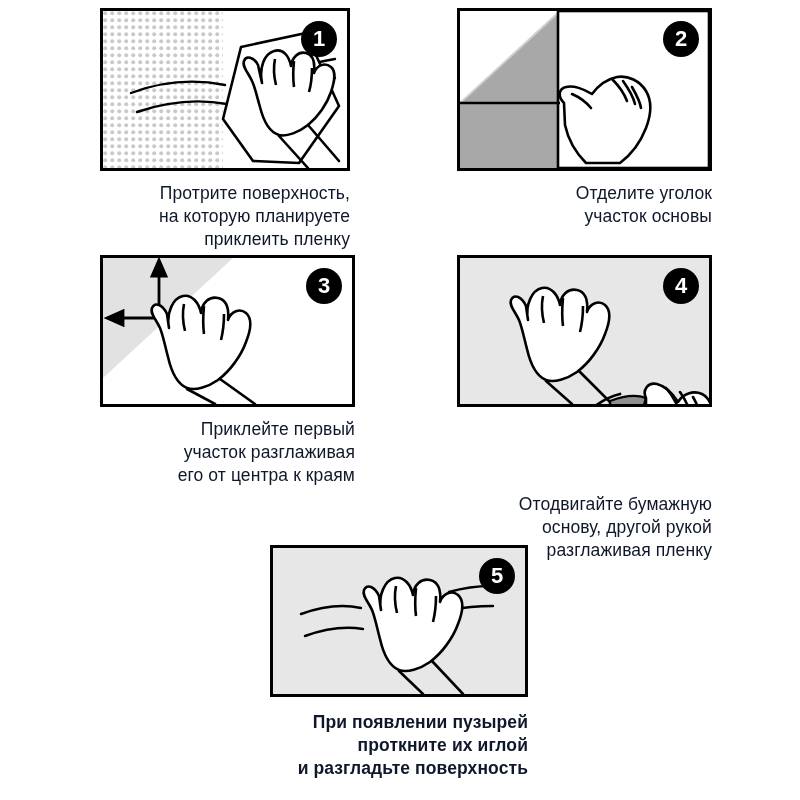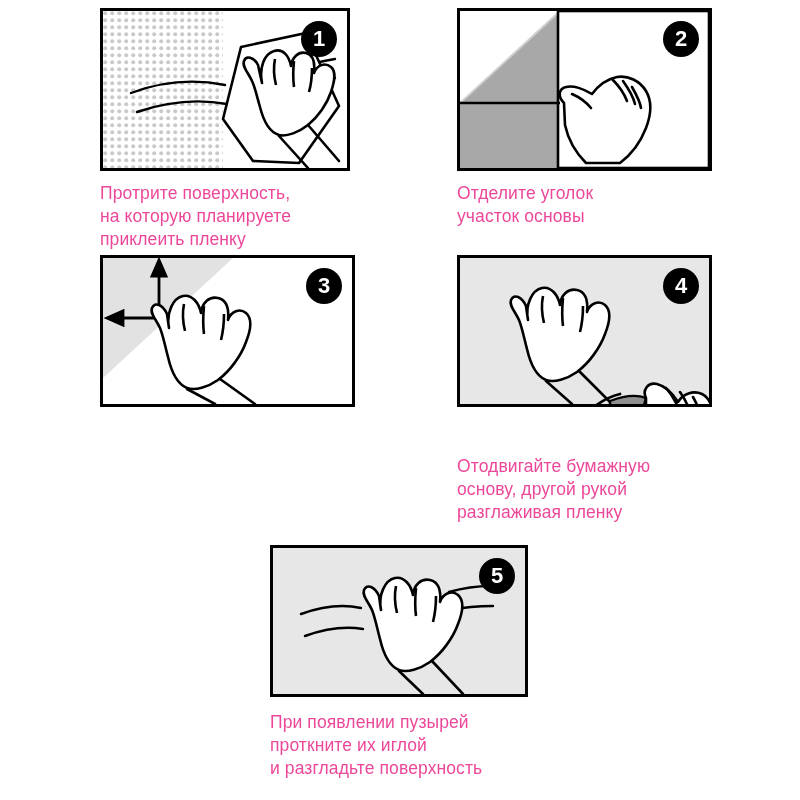--- a/index.html
+++ b/index.html
@@ -50,8 +50,9 @@
     font-size: 17.5px;
     line-height: 1.30;
     letter-spacing: 0.1px;
-    color: #ec4899;
+    color: #0f172a;
     white-space: pre-line;
+    text-align: right;
   }
   .caption.bold {
     font-weight: normal;

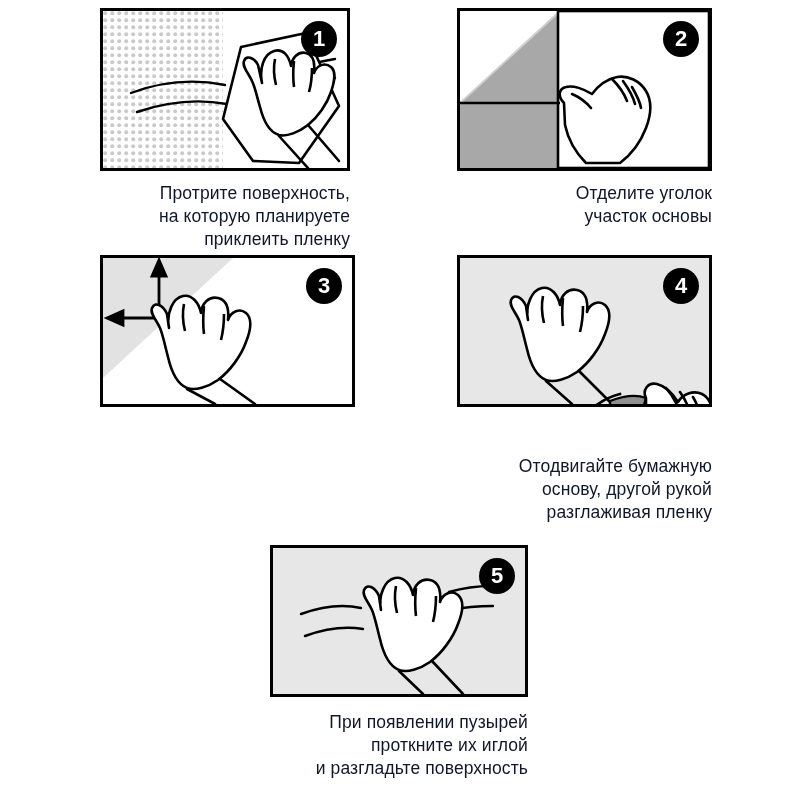--- a/index.html
+++ b/index.html
@@ -180,6 +180,9 @@
       </svg>
       <div class="badge" style="right:10px;top:10px;">3</div>
     </div>
+    <div class="caption">Приклейте первый
+участок разглаживая
+его от центра к краям</div>
   </div>
 
   <div class="step" id="step4">

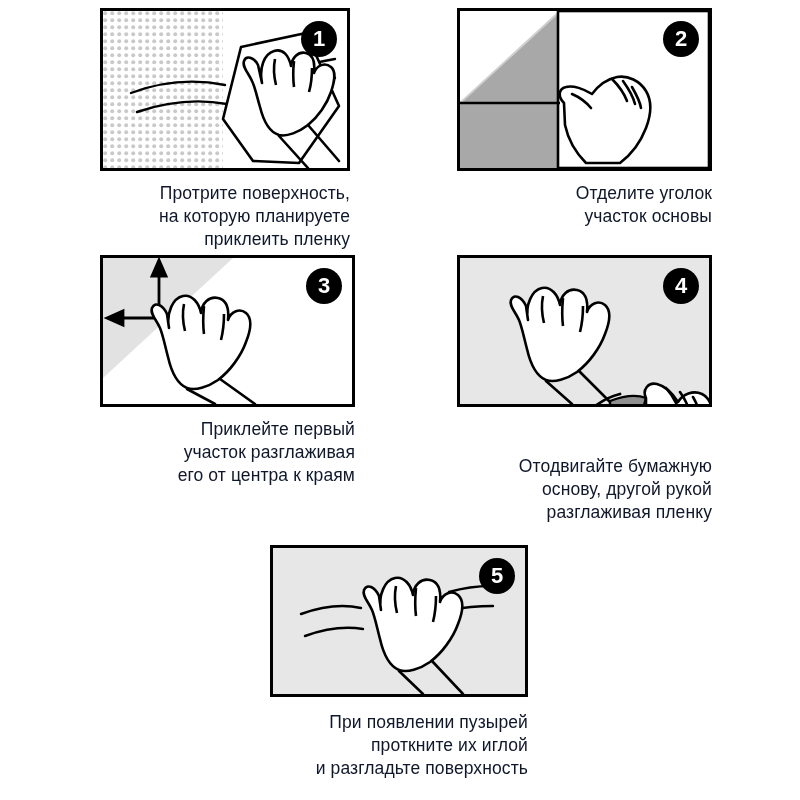--- a/index.html
+++ b/index.html
@@ -224,7 +224,7 @@
       </svg>
       <div class="badge" style="right:10px;top:10px;">4</div>
     </div>
-    <div class="caption" style="margin-top:48px;">Отодвигайте бумажную
+    <div class="caption" style="margin-top:86px;">Отодвигайте бумажную
 основу, другой рукой
 разглаживая пленку</div>
   </div>

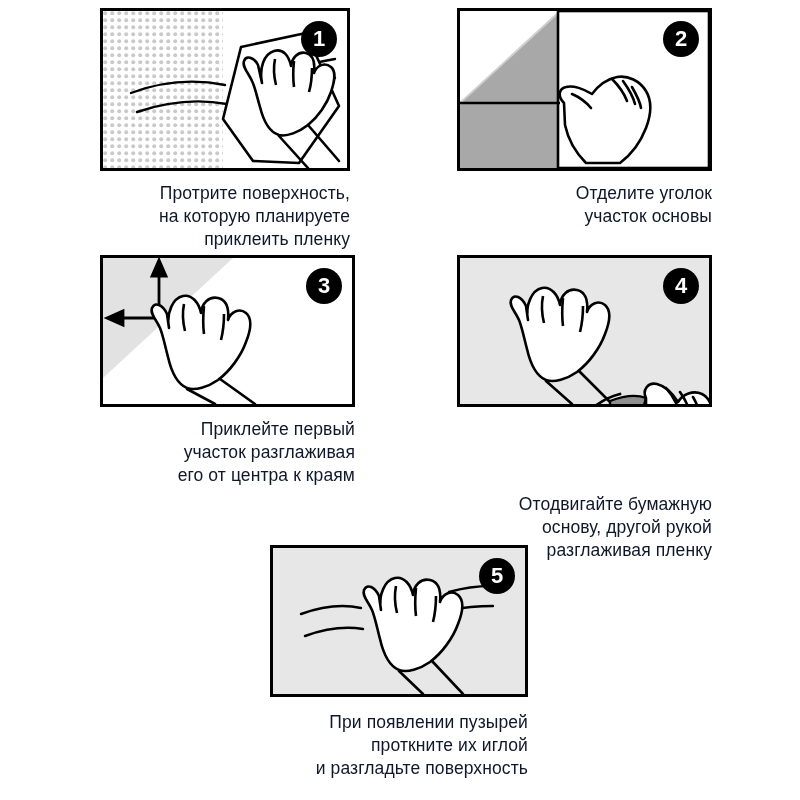--- a/index.html
+++ b/index.html
@@ -55,7 +55,7 @@
     text-align: right;
   }
   .caption.bold {
-    font-weight: normal;
+    font-weight: bold;
     margin-top: 14px;
   }
   svg { display: block; }

